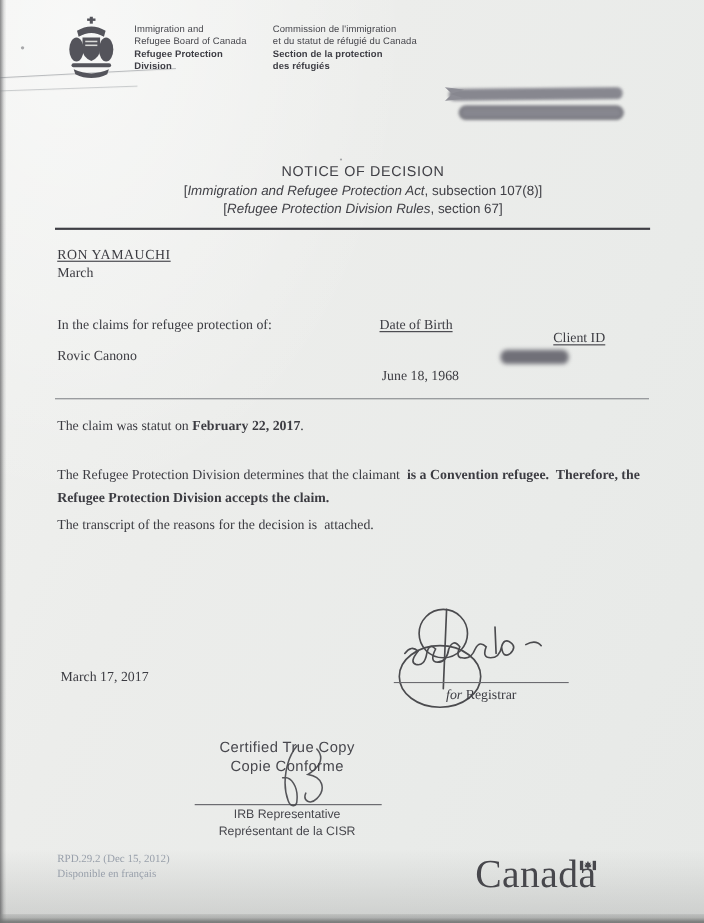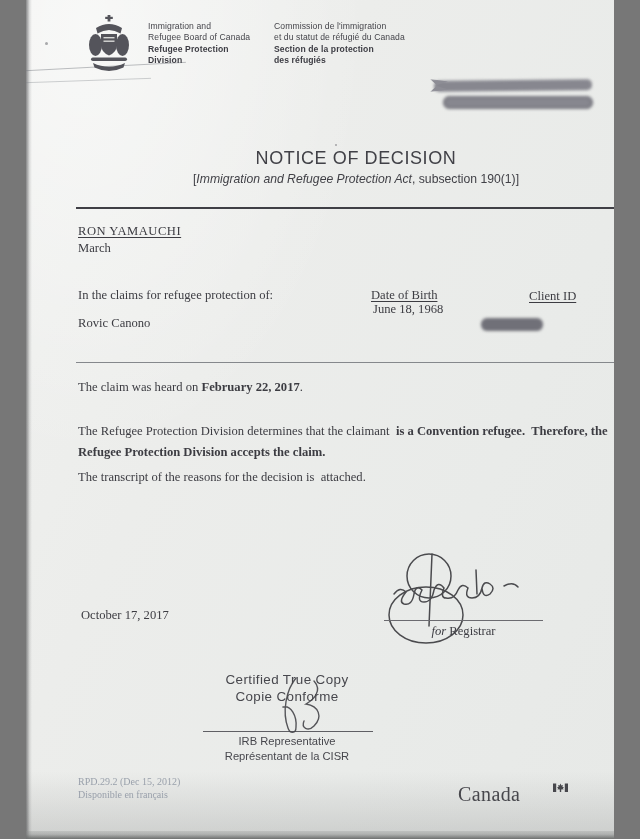--- a/index.html
+++ b/index.html
@@ -4,7 +4,7 @@
 <style>
   html,body { margin:0; padding:0; background:#777; }
   .page {
-    position:relative; width:588px; height:839px; margin:0 auto;
+    position:relative; width:640px; height:839px; margin:0 auto;
     background:
       radial-gradient(ellipse at 10% 3%, rgba(255,255,255,0.55), rgba(255,255,255,0) 38%),
       linear-gradient(to bottom, rgba(180,182,181,0) 92%, rgba(150,152,151,0.35) 100%),

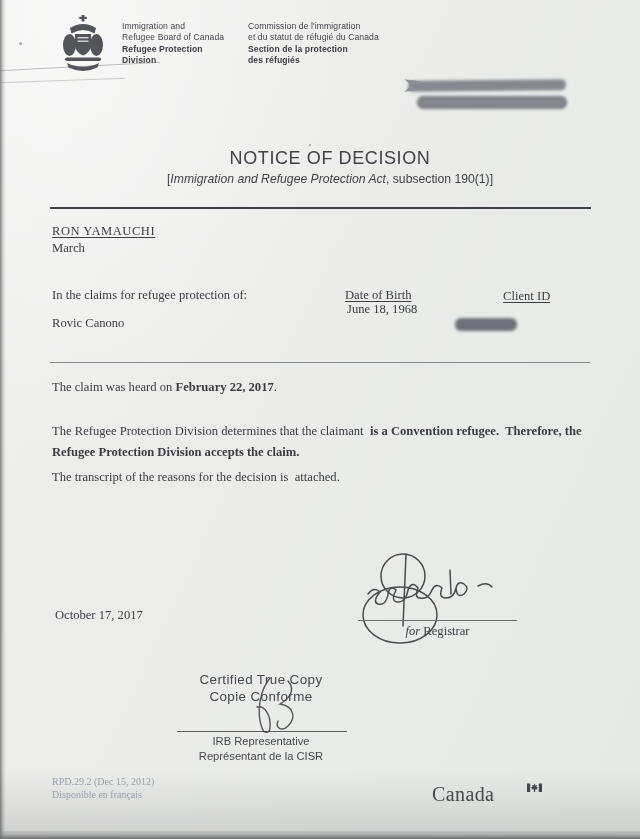--- a/index.html
+++ b/index.html
@@ -39,7 +39,7 @@
 
   
   .title-wrap { left:20px; top:148px; width:620px; text-align:center; color:#414147; }
-  .title-main { font-size:18px; letter-spacing:0.6px; }
+  .title-main { font-size:13px; letter-spacing:0.6px; }
   .title-sub { font-size:12.2px; margin-top:3px; }
 
   .rule-heavy { left:50px; top:207px; width:541px; height:2px; background:#3f3f45; filter:blur(0.2px); }

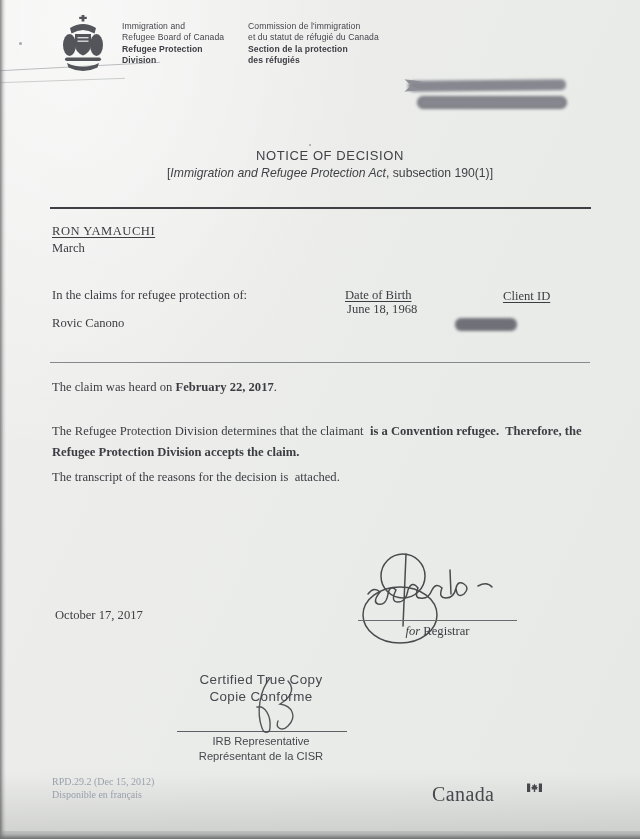--- a/index.html
+++ b/index.html
@@ -107,7 +107,7 @@
 
   <div class="abs title-wrap sans">
     <div class="title-main">NOTICE OF DECISION</div>
-    <div class="title-sub"><span>[</span><i>Immigration and Refugee Protection Act</i><span>, subsection 190(1)]</span></div>
+    <div class="title-sub"><span>[</span><i>Immigration and Refugee Protection Act</i><span>, subsection 107(8)]</span></div>
   </div>
 
   <div class="abs rule-heavy"></div>

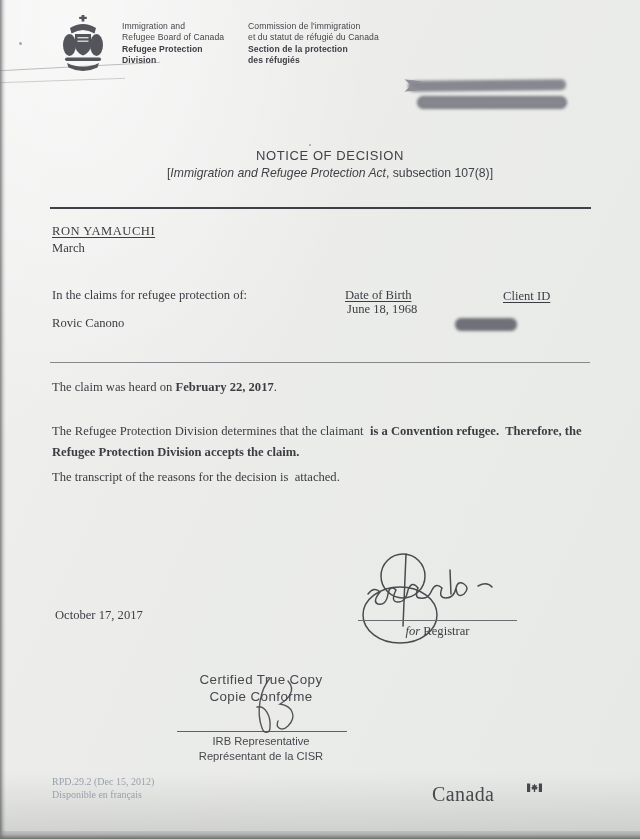--- a/index.html
+++ b/index.html
@@ -108,6 +108,7 @@
   <div class="abs title-wrap sans">
     <div class="title-main">NOTICE OF DECISION</div>
     <div class="title-sub"><span>[</span><i>Immigration and Refugee Protection Act</i><span>, subsection 107(8)]</span></div>
+    <div class="title-sub"><span>[</span><i>Refugee Protection Division Rules</i><span>, section 67]</span></div>
   </div>
 
   <div class="abs rule-heavy"></div>

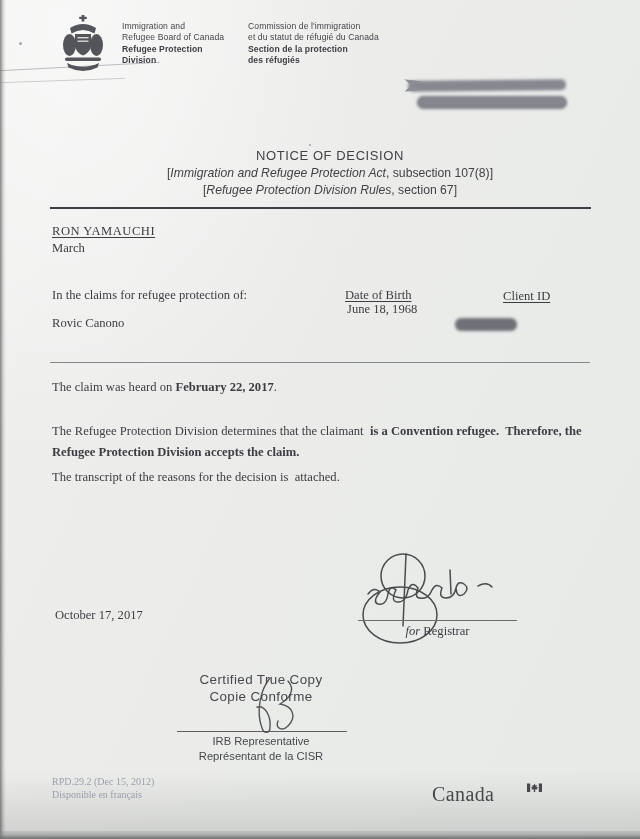--- a/index.html
+++ b/index.html
@@ -118,7 +118,7 @@
 
   <div class="abs body-txt" style="left:52px; top:288px;">In the claims for refugee protection of:</div>
   <div class="abs body-txt ul" style="left:345px; top:288px;">Date of Birth</div>
-  <div class="abs body-txt ul" style="left:503px; top:289px;">Client ID</div>
+  <div class="abs body-txt ul" style="left:503px; top:300px;">Client ID</div>
 
   <div class="abs body-txt" style="left:52px; top:316px;">Rovic Canono</div>
   <div class="abs body-txt" style="left:347px; top:302px;">June 18, 1968</div>

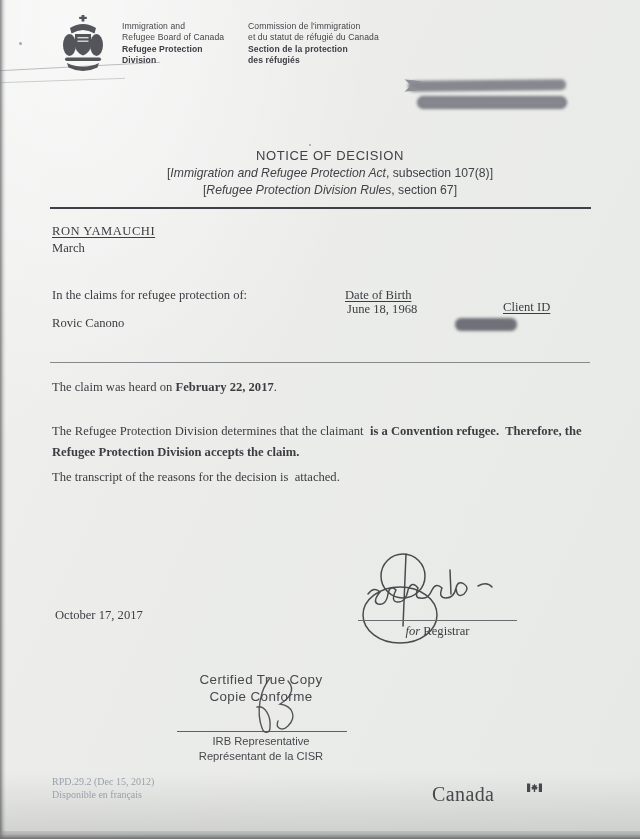--- a/index.html
+++ b/index.html
@@ -121,7 +121,7 @@
   <div class="abs body-txt ul" style="left:503px; top:300px;">Client ID</div>
 
   <div class="abs body-txt" style="left:52px; top:316px;">Rovic Canono</div>
-  <div class="abs body-txt" style="left:347px; top:302px;">June 18, 1968</div>
+  <div class="abs body-txt" style="left:347px; top:334px;">June 18, 1968</div>
   <div class="abs" style="left:455px; top:318px; width:62px; height:13px; border-radius:6px; background:#707078; filter:blur(1.8px);"></div>
 
   <div class="abs rule-light"></div>

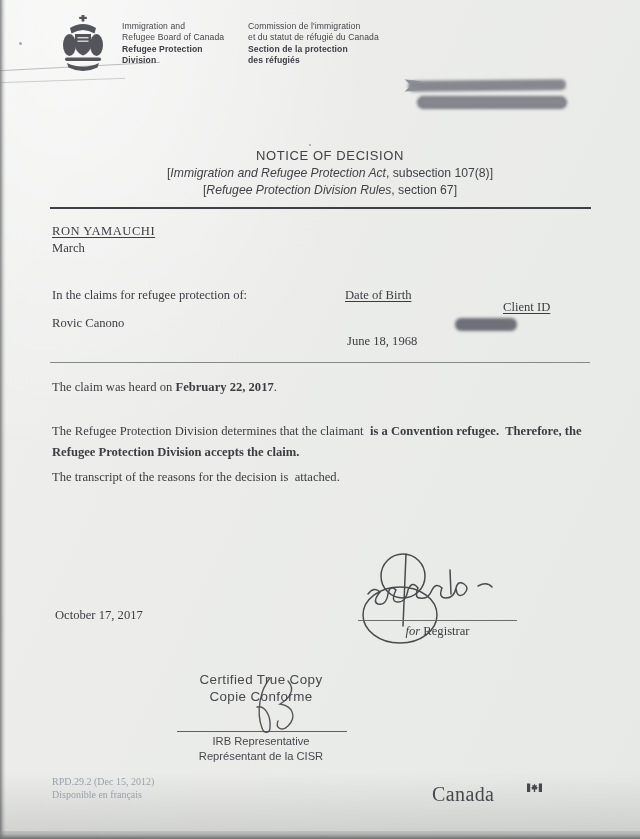--- a/index.html
+++ b/index.html
@@ -126,7 +126,7 @@
 
   <div class="abs rule-light"></div>
 
-  <div class="abs body-txt line" style="left:52px; top:380px;"><span>The claim was heard on </span><b>February 22, 2017</b><span>.</span></div>
+  <div class="abs body-txt line" style="left:52px; top:380px;"><span>The claim was statut on </span><b>February 22, 2017</b><span>.</span></div>
 
   <div class="abs body-txt line" style="left:52px; top:470px;">The transcript of the reasons for the decision is  attached.</div>
 

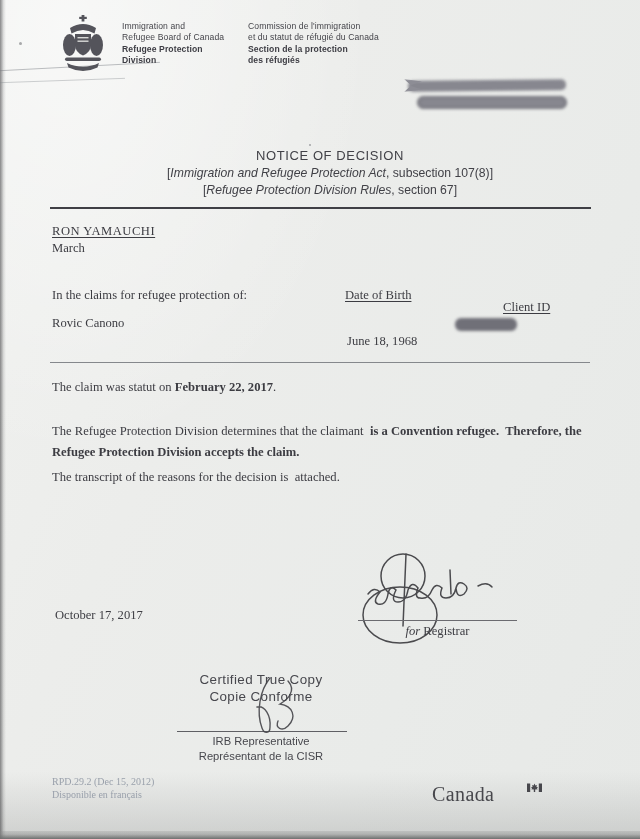--- a/index.html
+++ b/index.html
@@ -132,7 +132,7 @@
 
   <div class="abs body-txt line" style="left:52px; top:421px; width:552px; line-height:21px;"><span>The Refugee Protection Division determines that the claimant </span><b> is a Convention refugee.  Therefore, the Refugee Protection Division accepts the claim.</b></div>
 
-  <div class="abs body-txt" style="left:55px; top:608px;">October 17, 2017</div>
+  <div class="abs body-txt" style="left:55px; top:608px;">March 17, 2017</div>
 
   <div class="abs" style="left:350px; top:548px; width:175px; height:100px;">
     <svg width="175" height="100" viewBox="0 0 175 100">

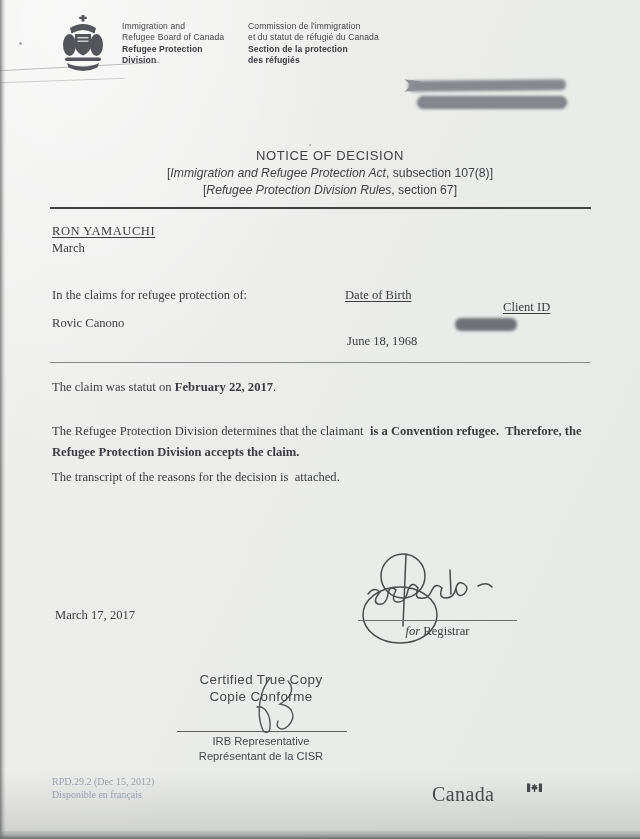--- a/index.html
+++ b/index.html
@@ -53,7 +53,7 @@
   .cert-line { position:absolute; left:22px; top:60px; width:170px; height:1px; background:#5f5f64; }
 
   .foot-note { font-size:10px; line-height:13px; color:#99a0ab; filter:blur(0.3px); }
-  .wordmark { font-size:20px; color:#47474c; letter-spacing:0.4px; line-height:30px; }
+  .wordmark { font-size:36px; color:#47474c; letter-spacing:0.4px; line-height:30px; }
 </style>
 </head>
 <body>

